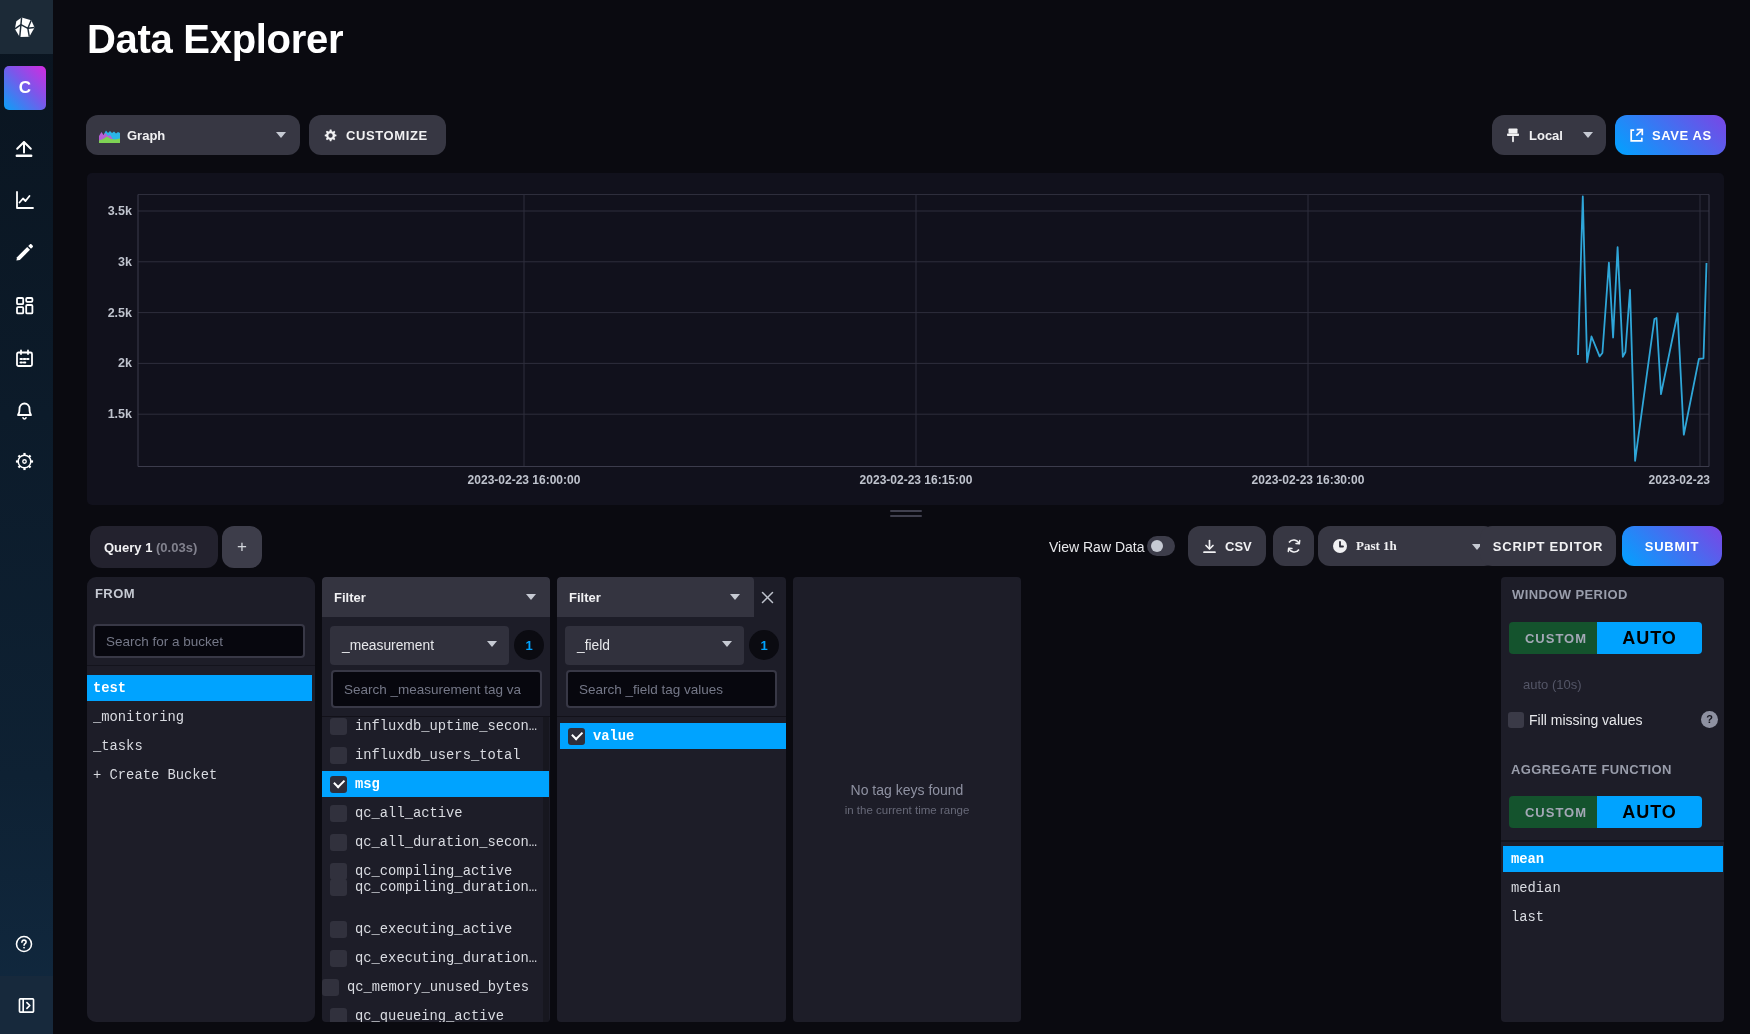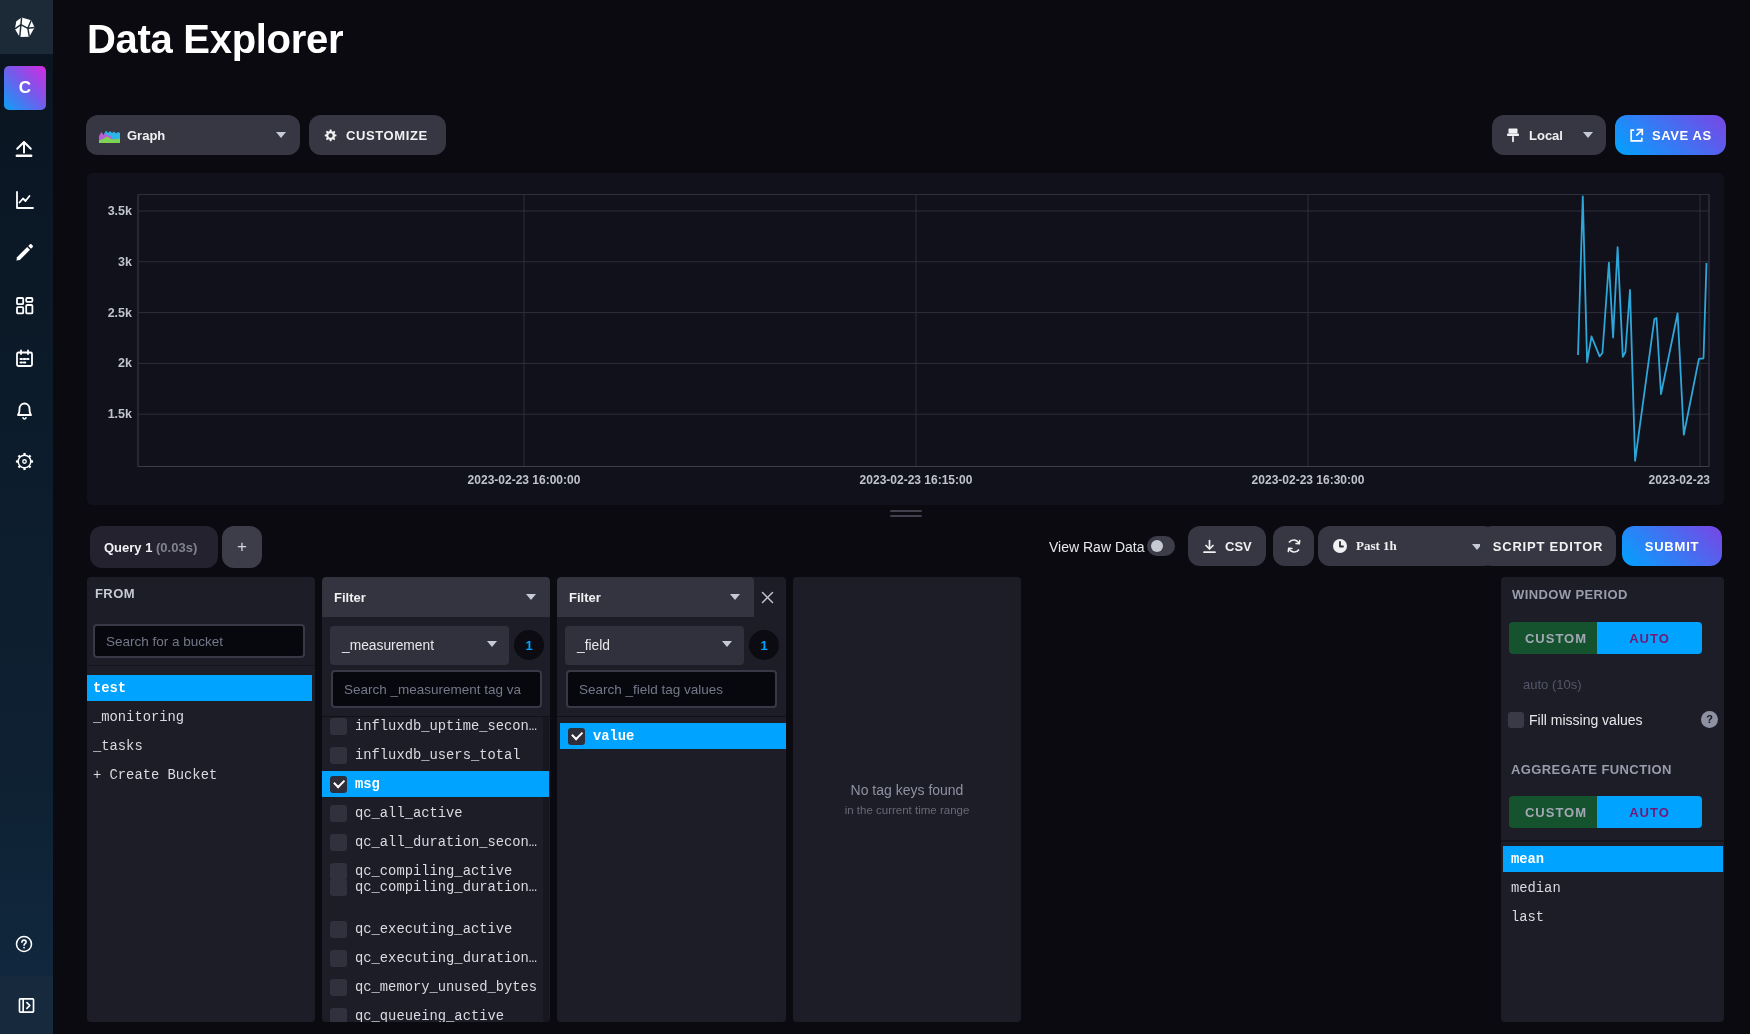--- a/index.html
+++ b/index.html
@@ -263,7 +263,7 @@
   <div class="btn" style="left:1480px; top:526px; width:136px; justify-content:center; letter-spacing:0.8px;">SCRIPT EDITOR</div>
   <div class="btn" style="left:1622px; top:526px; width:100px; justify-content:center; letter-spacing:0.8px; background:linear-gradient(45deg,#00a3ff 0%, #7a45e5 100%); color:#fff;">SUBMIT</div>
 
-  <div class="panel" style="left:87px; width:228px;">
+  <div class="panel" style="left:87px; width:228px;border-radius:9px;">
     <div class="seclabel" style="left:8px; top:9px; color:#c6cad3;">FROM</div>
     <div class="searchbox" style="left:6px; top:47px; width:212px; height:34px;">Search for a bucket</div>
     <div class="abs" style="left:0; top:88px; width:228px; height:1px; background:#13131c;"></div>

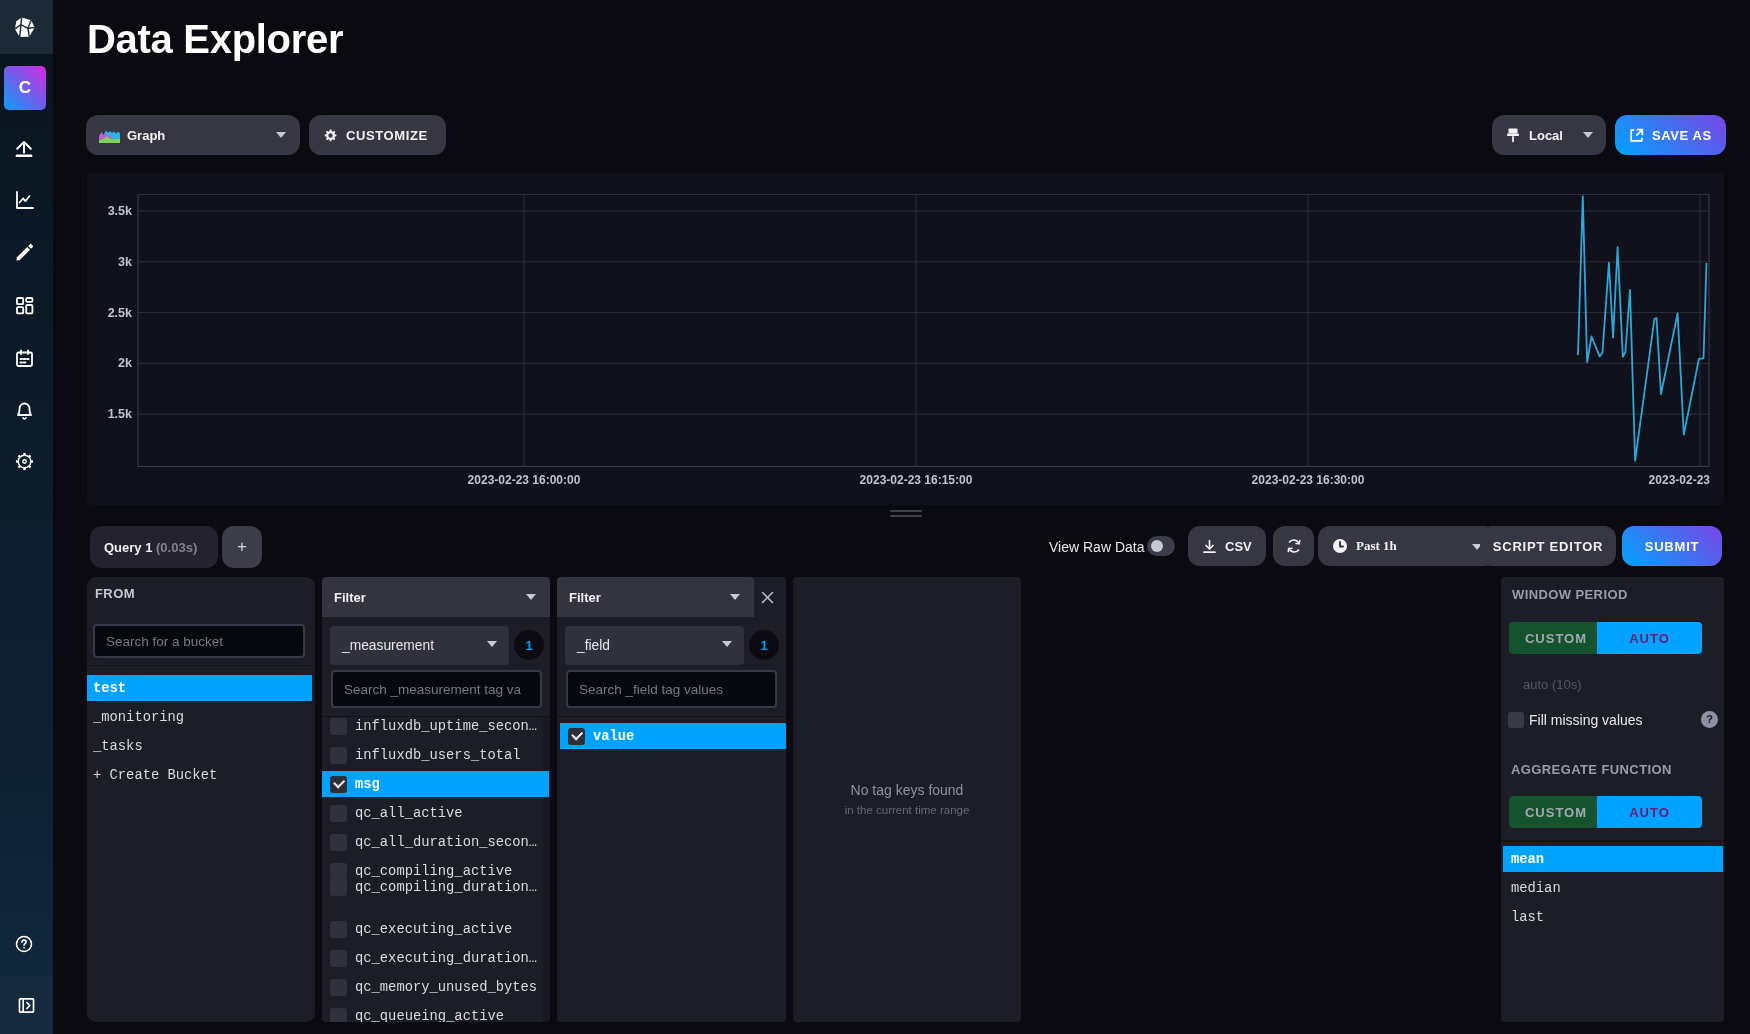--- a/index.html
+++ b/index.html
@@ -59,8 +59,8 @@
   .radio { position:absolute; height:32px; display:flex; border-radius:4px; overflow:hidden; }
   .radio .off { width:88px; background:#14532d; color:#a4a8b6; display:flex; align-items:center; justify-content:center;
                 font-size:13px; font-weight:bold; letter-spacing:1px;padding-left:6px; }
-  .radio .on  { width:105px; background:#00a3ff; color:#701a75; display:flex; align-items:center; justify-content:center;
-                font-size:13px; font-weight:bold; letter-spacing:1px; }
+  .radio .on  { width:105px; background:#00a3ff; color:#000000; display:flex; align-items:center; justify-content:center;
+                font-size:18px; font-weight:bold; letter-spacing:1px; }
 </style>
 </head>
 <body>

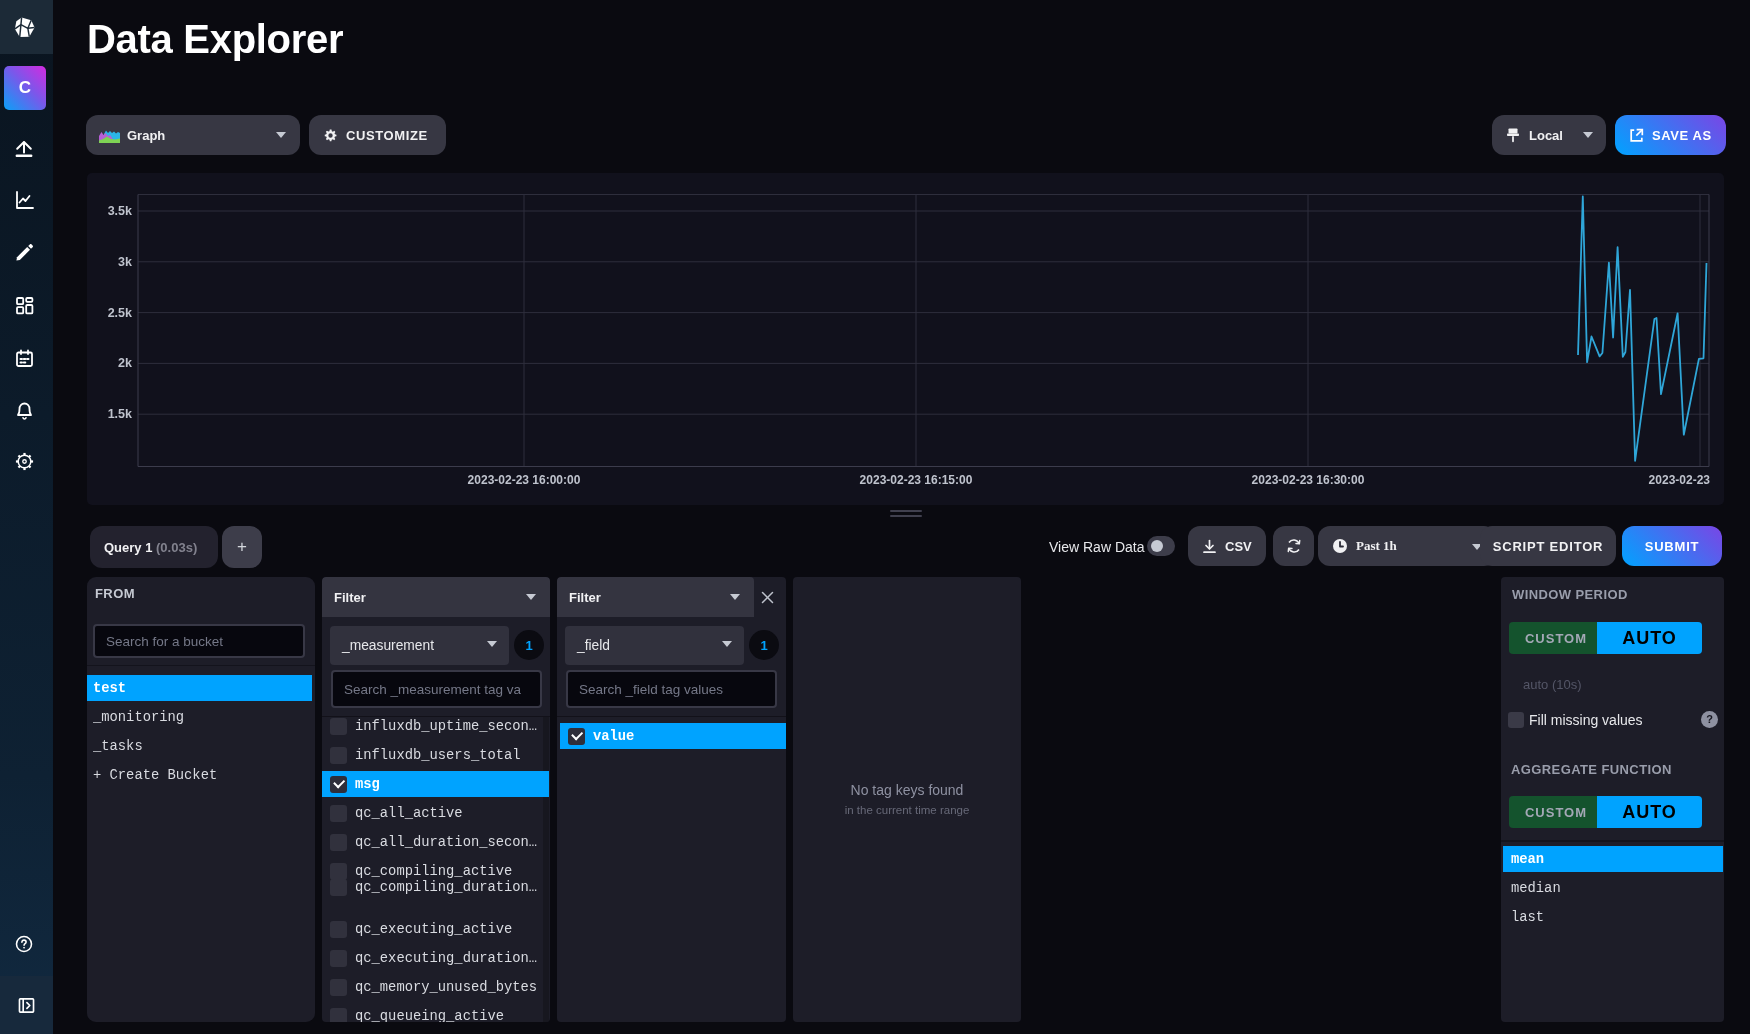--- a/index.html
+++ b/index.html
@@ -294,7 +294,7 @@
       <div class="row" style="left:0; top:157px; width:244px; padding-left:8px;"><span class="cb"></span>qc_compiling_duration…</div>
       <div class="row" style="left:0; top:199px; width:228px; padding-left:8px;"><span class="cb"></span>qc_executing_active</div>
       <div class="row" style="left:0; top:228px; width:228px; padding-left:8px;"><span class="cb"></span>qc_executing_duration…</div>
-      <div class="row" style="left:0; top:257px; width:228px; padding-left:8px;"><span class="cb"></span>qc_memory_unused_bytes</div>
+      <div class="row" style="left:0; top:257px; width:228px; "><span class="cb"></span>qc_memory_unused_bytes</div>
       <div class="row" style="left:0; top:286px; width:228px; padding-left:8px;"><span class="cb"></span>qc_queueing_active</div>
     </div>
   </div>

